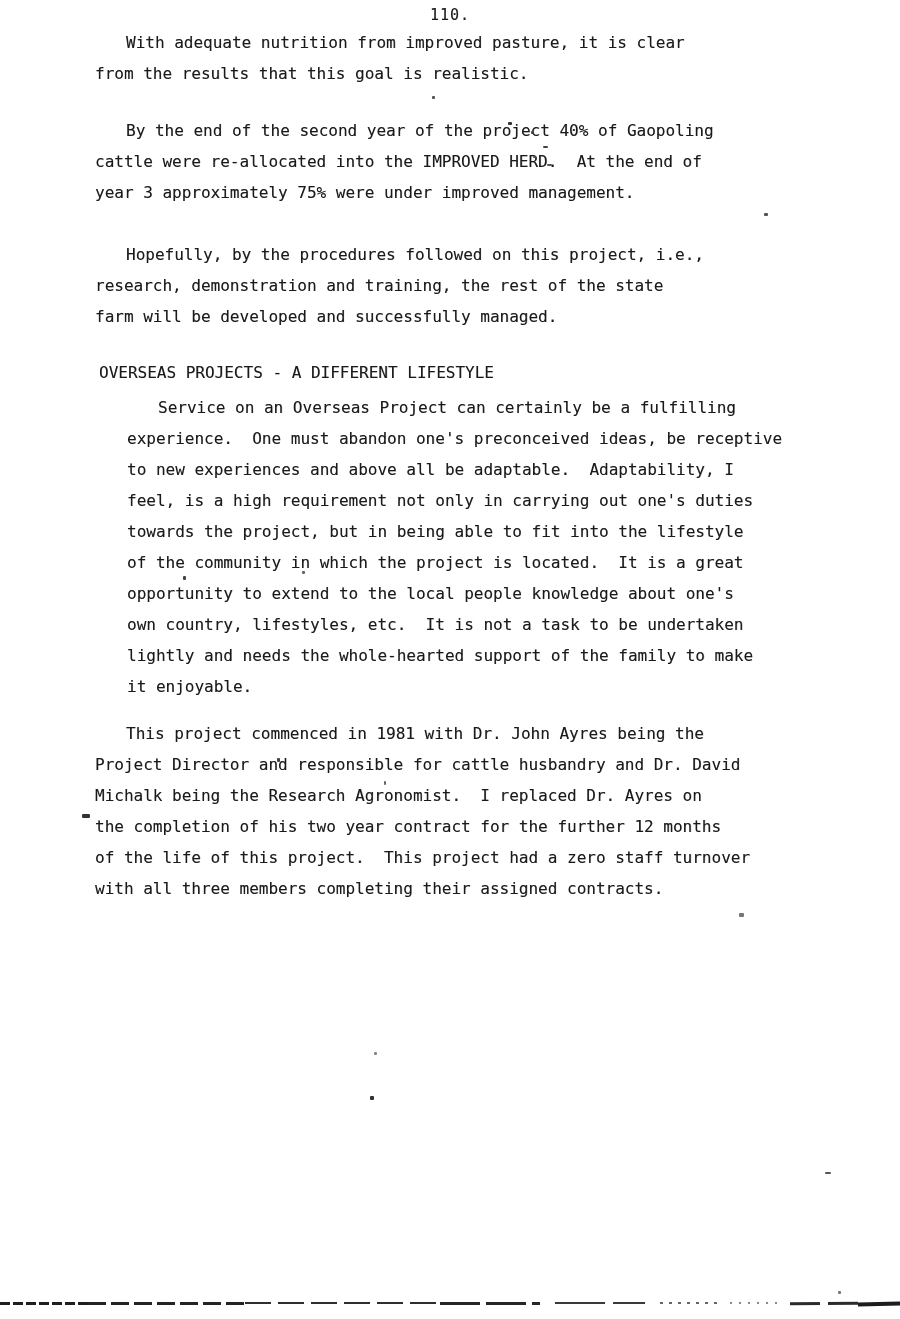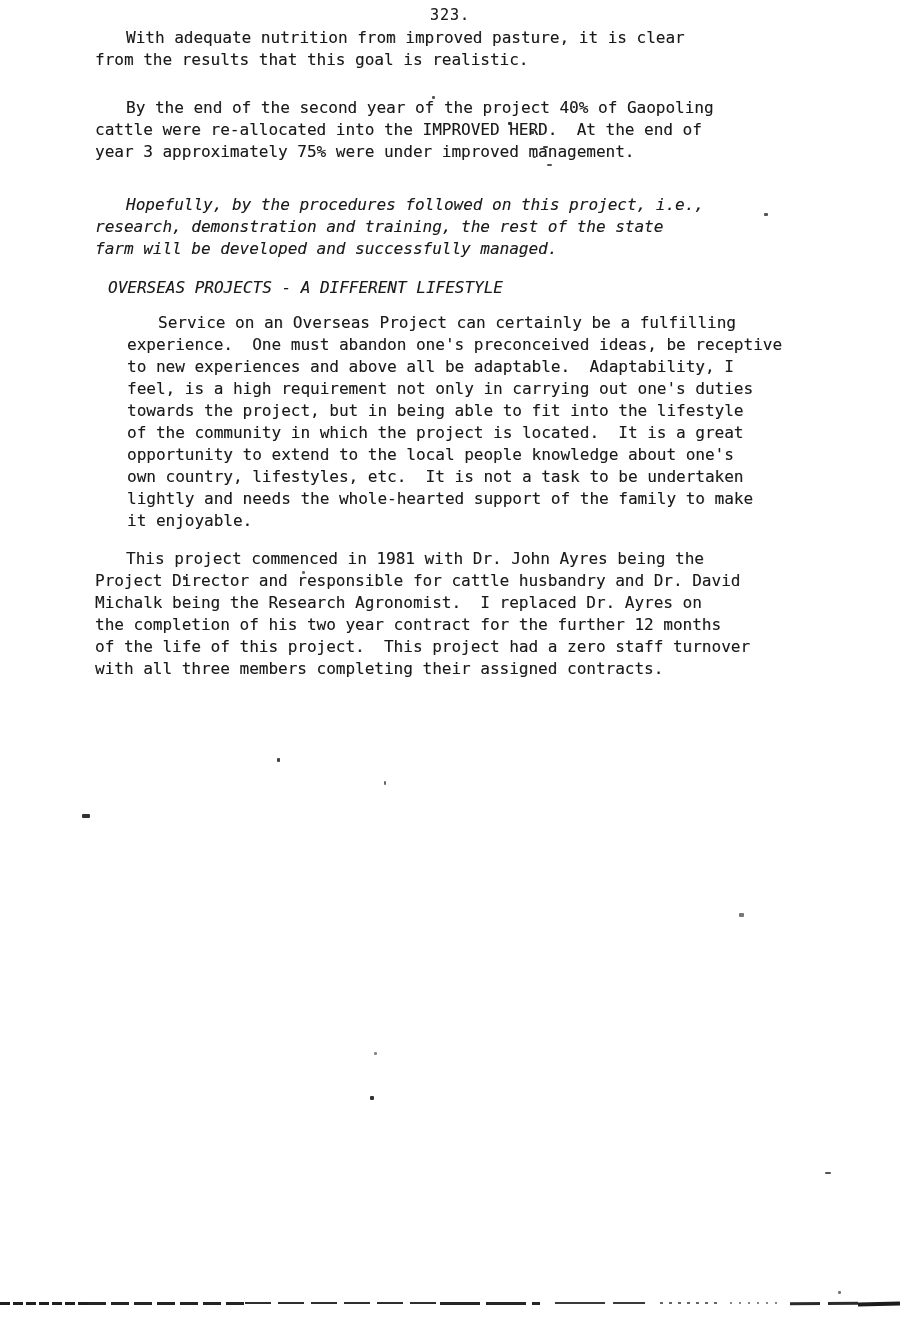--- a/index.html
+++ b/index.html
@@ -57,7 +57,7 @@
 
 <div class="page">
 
-  <div class="page-number">323.</div>
+  <div class="page-number">110.</div>
 
   <div class="content">
     <div class="para mb26">With adequate nutrition from improved pasture, it is clear

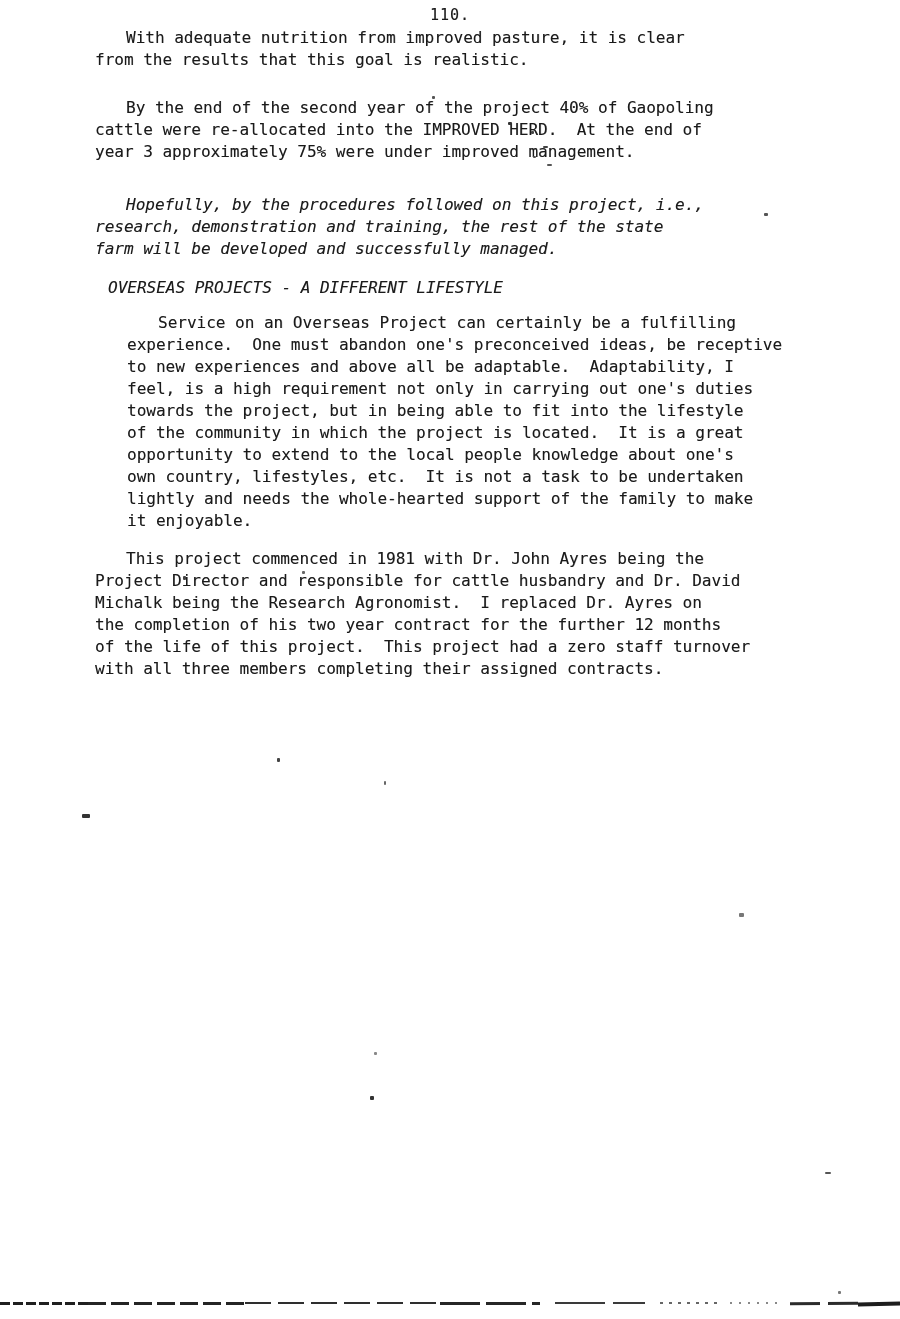--- a/index.html
+++ b/index.html
@@ -29,7 +29,7 @@
     left: 95px;
     width: 700px;
     font-size: 16px;
-    line-height: 22px;
+    line-height: 31px;
     text-shadow: 0.3px 0.3px 0 rgba(0,0,0,0.35);
   }
   .para {

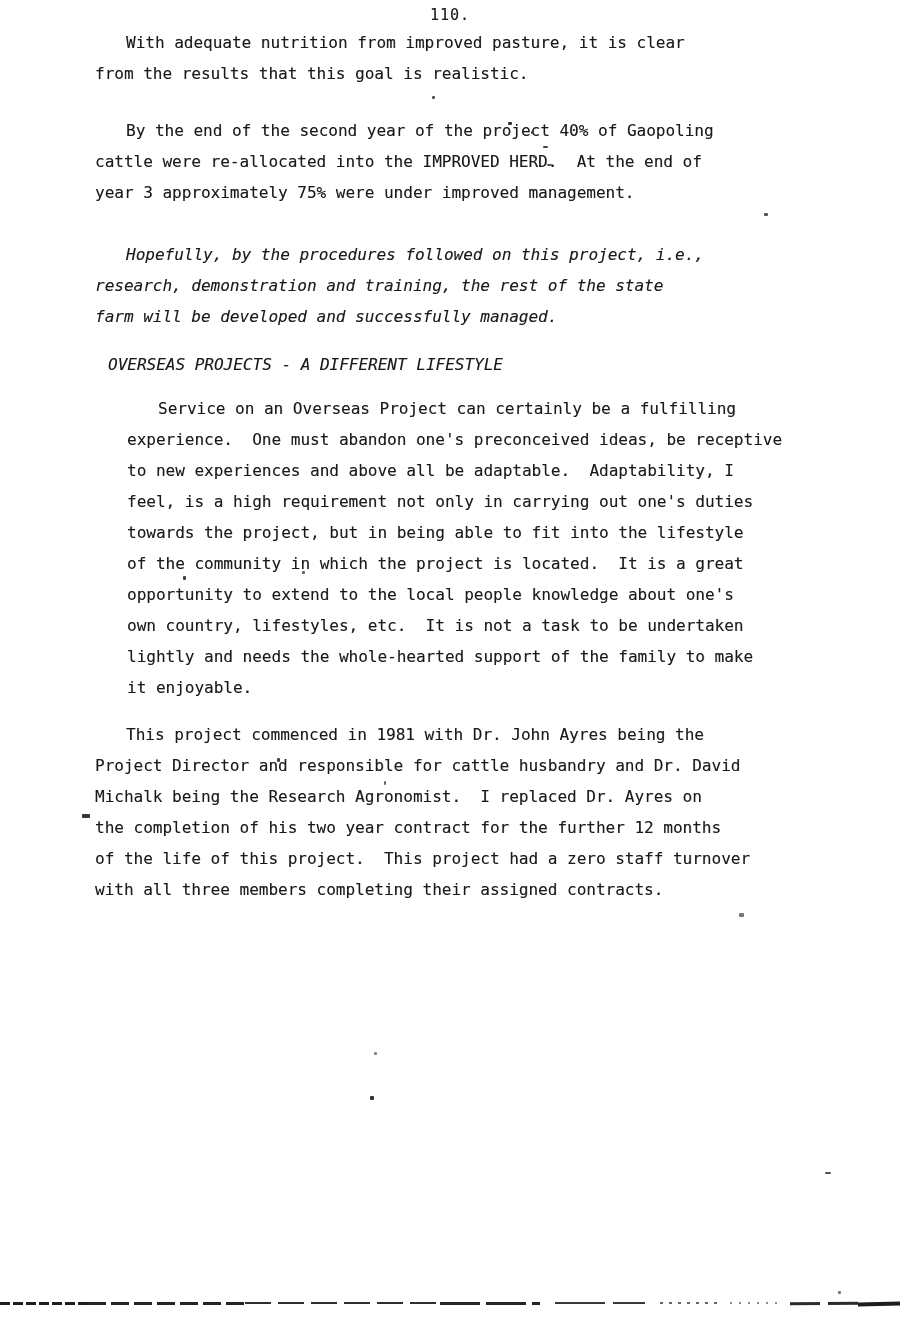--- a/index.html
+++ b/index.html
@@ -45,7 +45,7 @@
   }
   .mb26 { margin-bottom: 26px; }
   .mb20 { margin-bottom: 31px; }
-  .mb17 { margin-bottom: 17px; font-style: italic; }
+  .mb17 { margin-bottom: 25px; }
   .mb16 { margin-bottom: 16px; margin-left: 32px; }
   
   .speck { position: absolute; border-radius: 1px; }

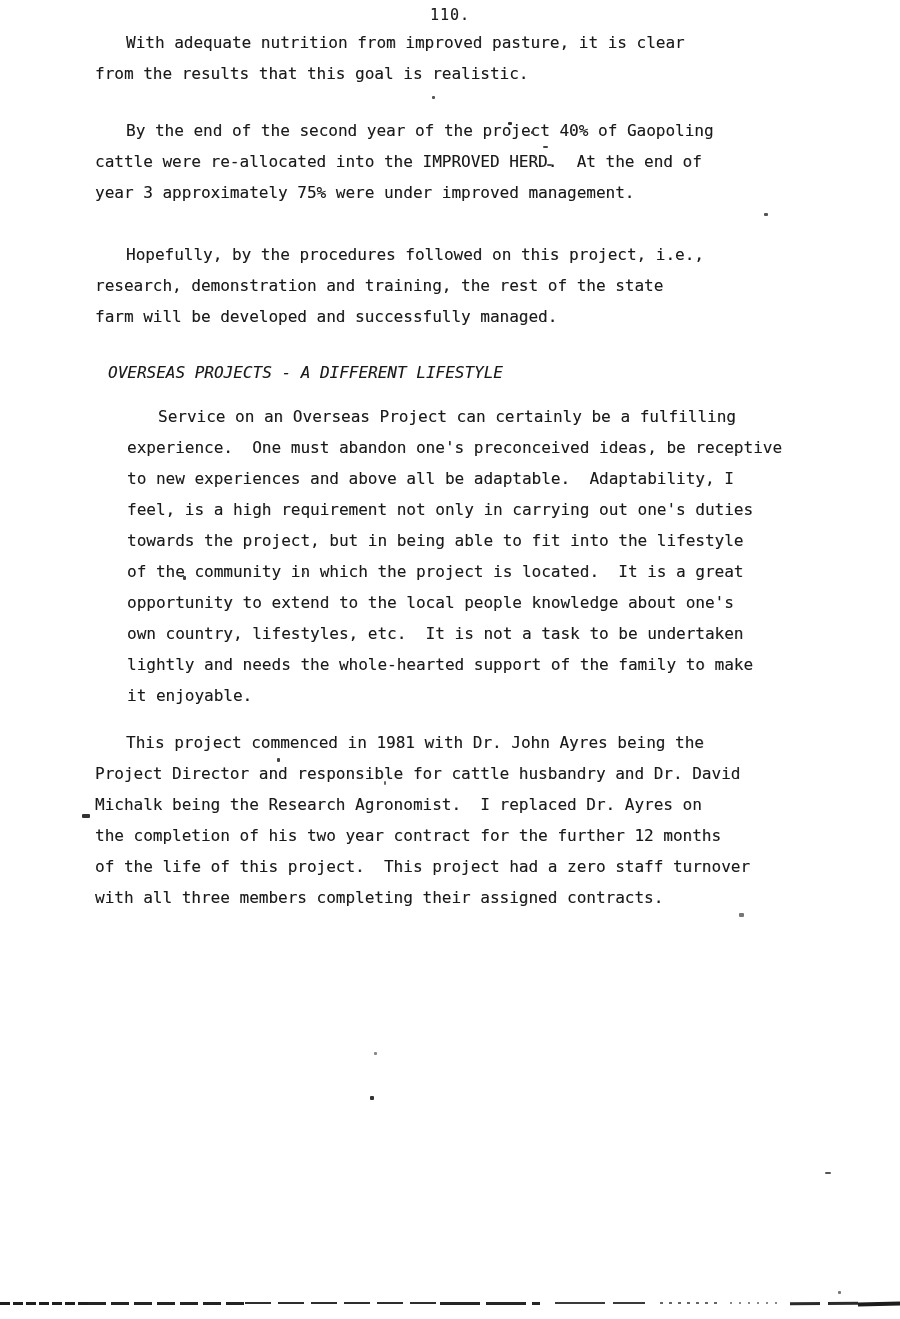--- a/index.html
+++ b/index.html
@@ -40,8 +40,7 @@
   .heading {
     white-space: pre;
     text-indent: 0;
-    margin: 13px;
-    font-style: italic;
+    margin: 4px;
   }
   .mb26 { margin-bottom: 26px; }
   .mb20 { margin-bottom: 31px; }

